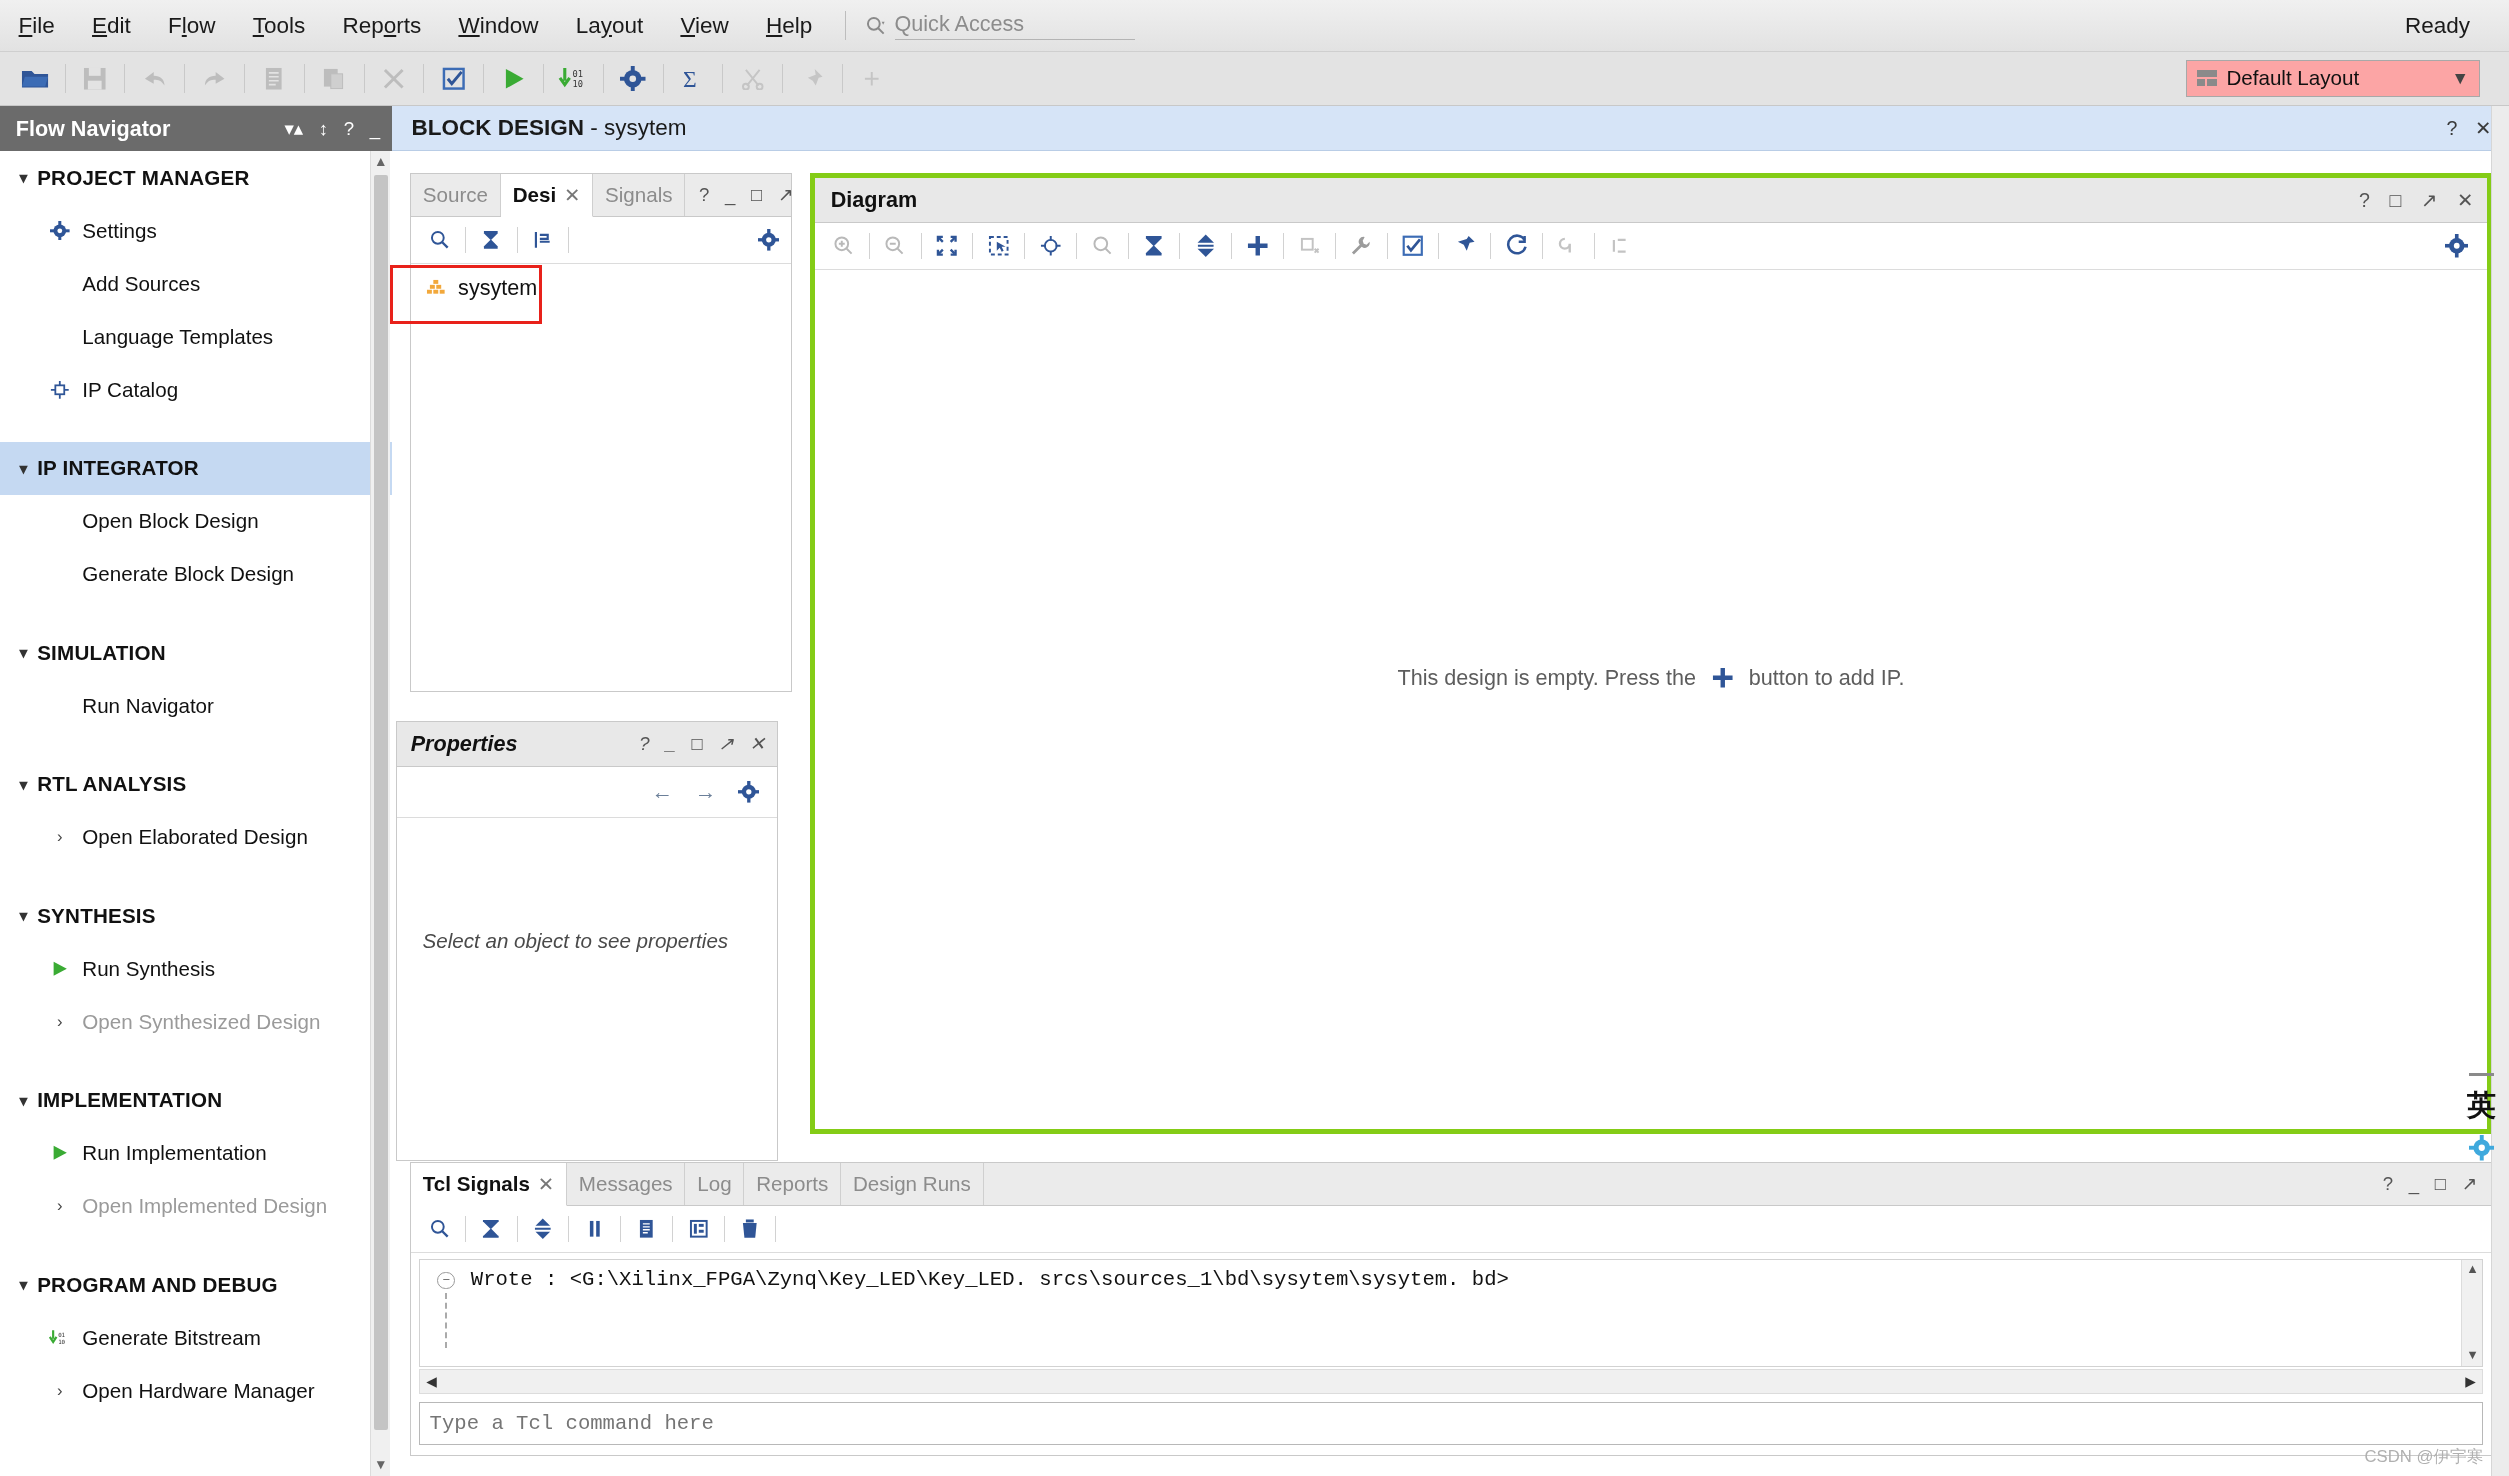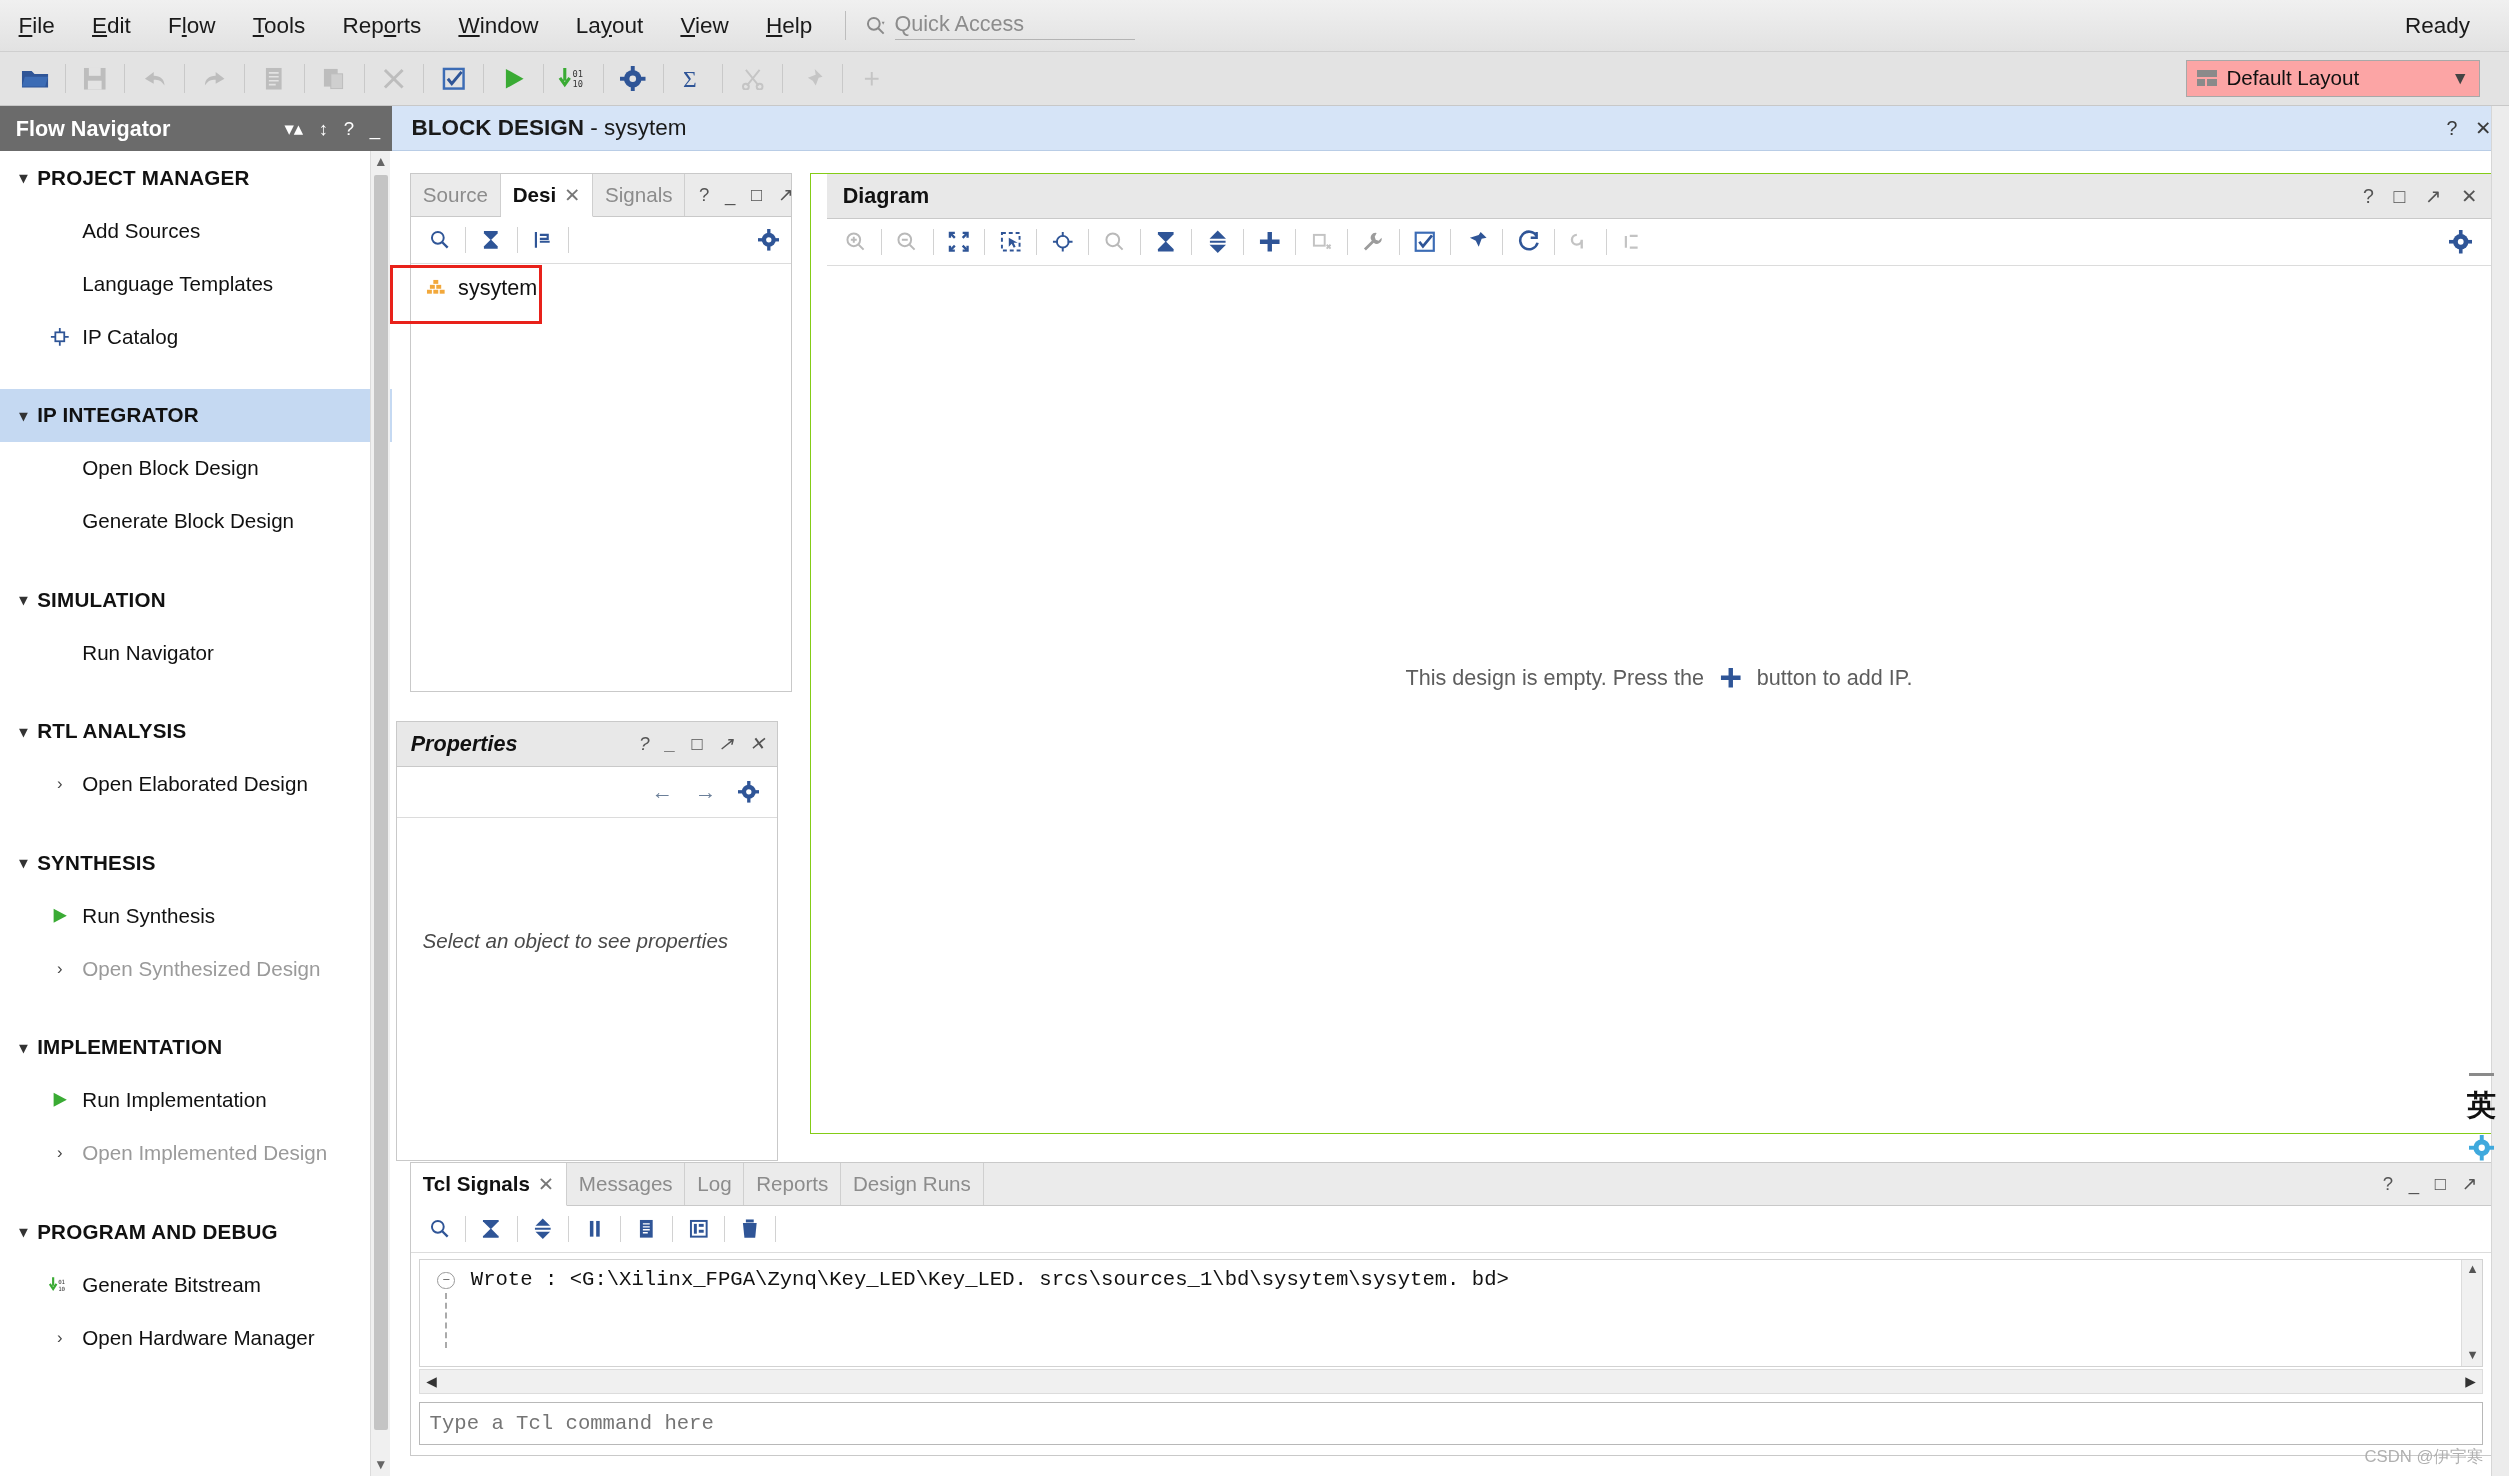--- a/index.html
+++ b/index.html
@@ -192,8 +192,7 @@
   
   .diagram-panel {
     left: 810px; top: 173px; width: 1682px; height: 961px;
-    border: 1px solid #84cc16;
-    padding-left: 16px;
+    border: 5px solid #84cc16;
   }
   .dg-head {
     display: flex; align-items: center; height: 45px; background: #e8e8e8;

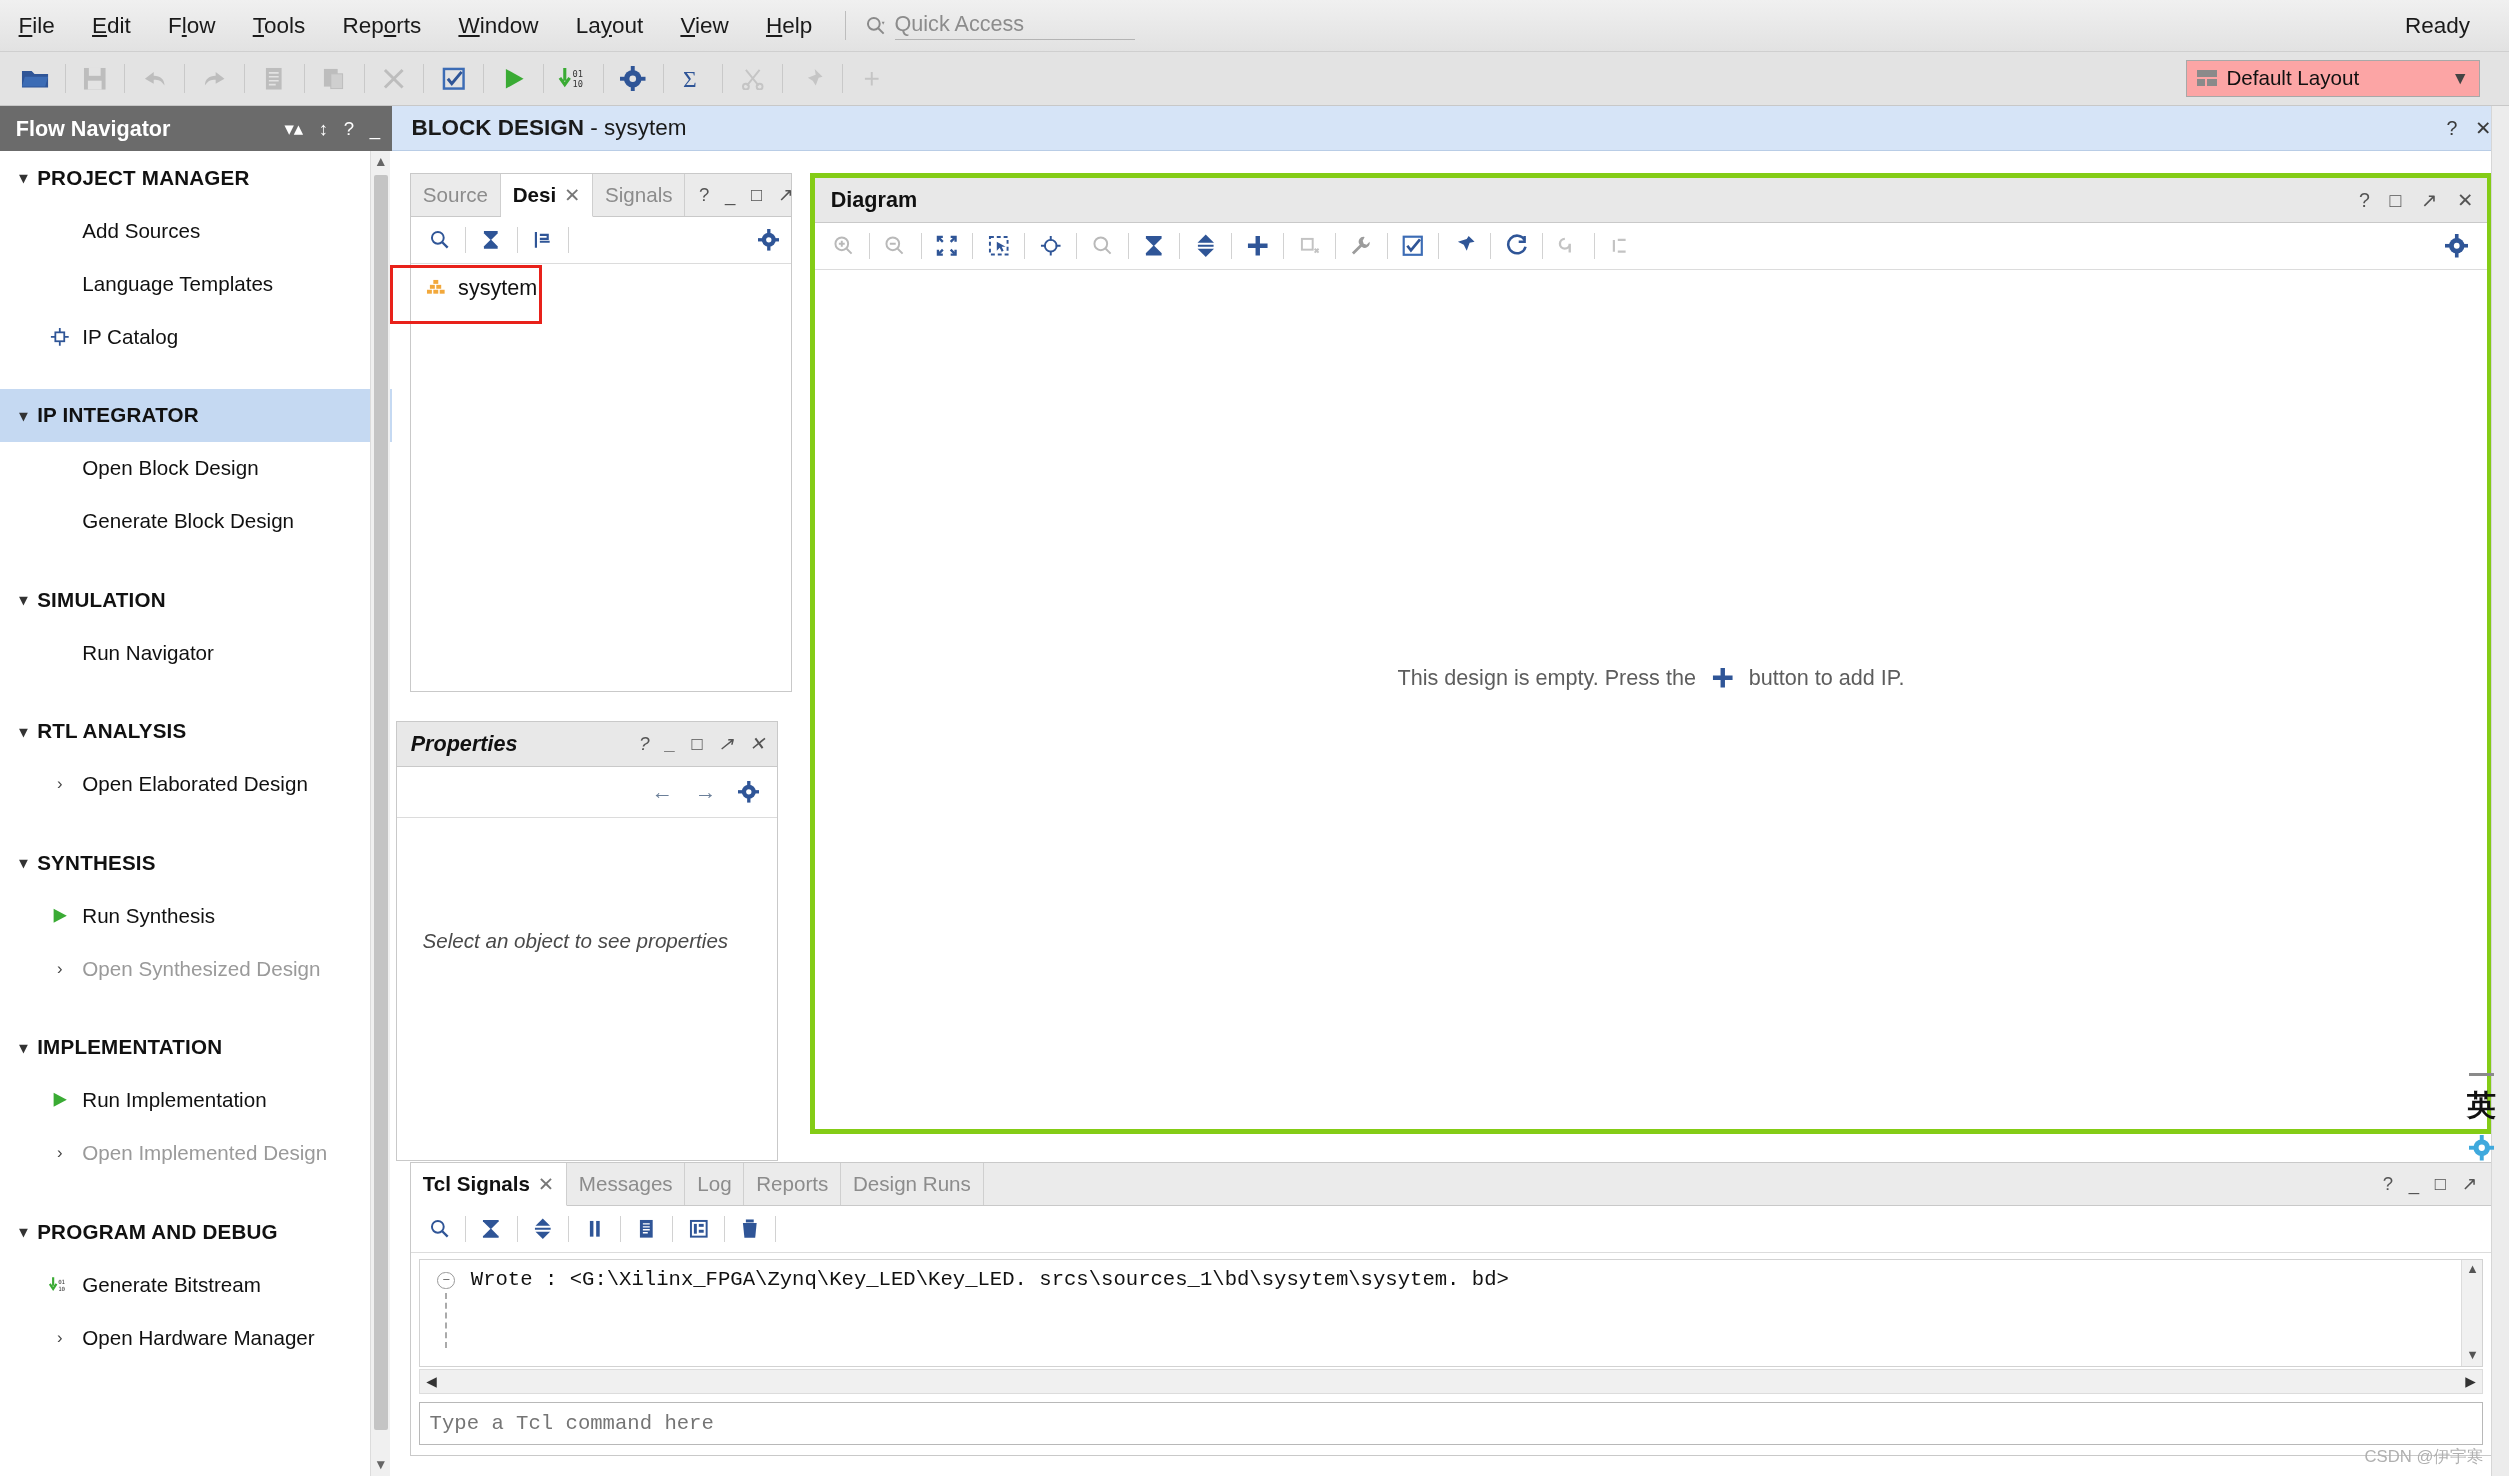--- a/index.html
+++ b/index.html
@@ -444,6 +444,21 @@
   <div class="fn-section">
     <span class="fn-chev">▾</span>
     <span>PROJECT MANAGER</span>
+  </div>
+  <div class="fn-item">
+    <span class="ico">
+      <svg width="19.6" height="19.6" viewBox="0 0 26 26">
+        <circle cx="13" cy="13" r="8.5" fill="#2f5597"></circle>
+          <circle cx="13" cy="13" r="3.2" fill="#fff"></circle>
+        <g fill="#2f5597">
+            <rect x="11" y="0" width="4" height="6"></rect>
+            <rect x="11" y="20" width="4" height="6"></rect>
+        <rect x="0" y="11" width="6" height="4"></rect>
+            <rect x="20" y="11" width="6" height="4"></rect>
+          </g>
+      </svg>
+    </span>
+    <span>Settings</span>
   </div>
   <div class="fn-item">
     <span class="ico"></span>

